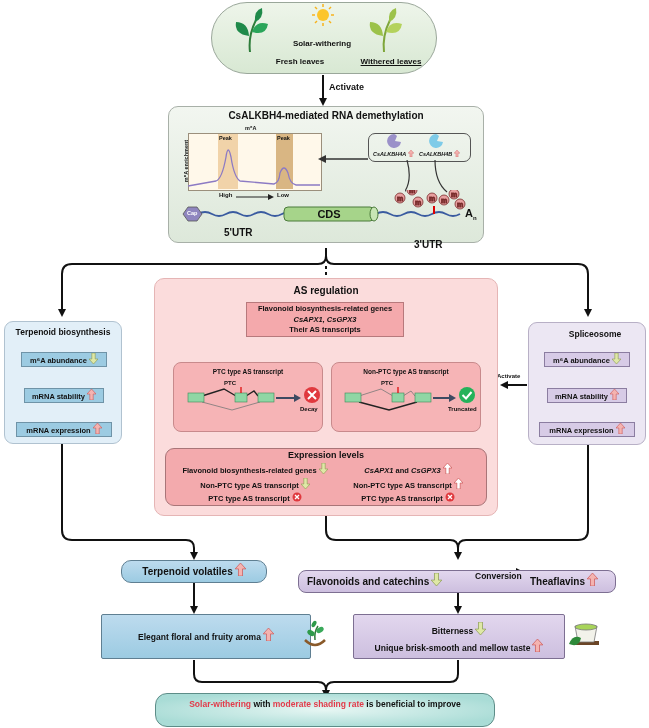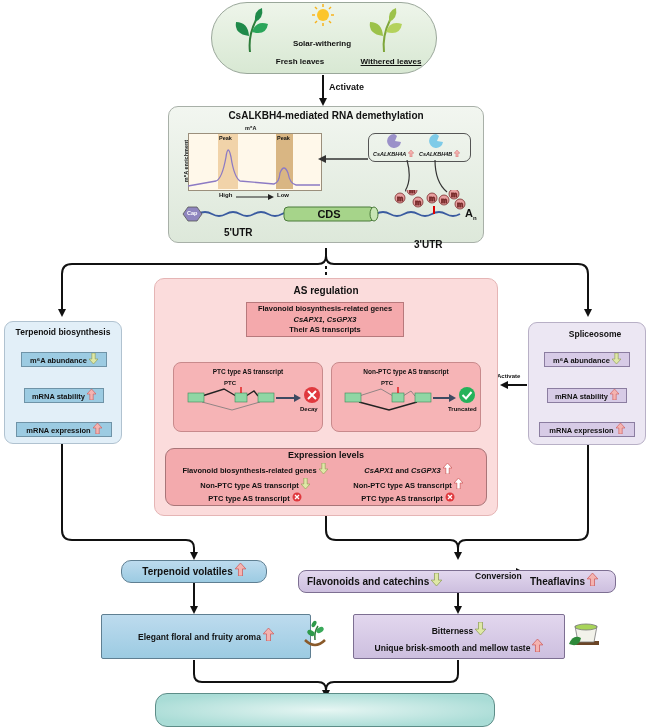--- a/index.html
+++ b/index.html
@@ -308,6 +308,7 @@
 </svg>
 
 <div class="box b center" style="left:155px;top:693px;width:340px;height:34px;border-radius:12px;background:radial-gradient(ellipse at center,#e6f6f3 0%,#a9dcd6 80%);border-color:#5d8d88;font-size:8.5px;line-height:12px;padding-top:4px;">
+  <div><span class="red">Solar-withering</span><span> with </span><span class="red">moderate shading rate</span><span> is beneficial to improve</span></div>
 </div>
 
 <div class="abs b" style="left:397px;top:194px;font-size:5px;color:#5a1515;line-height:6px;">

